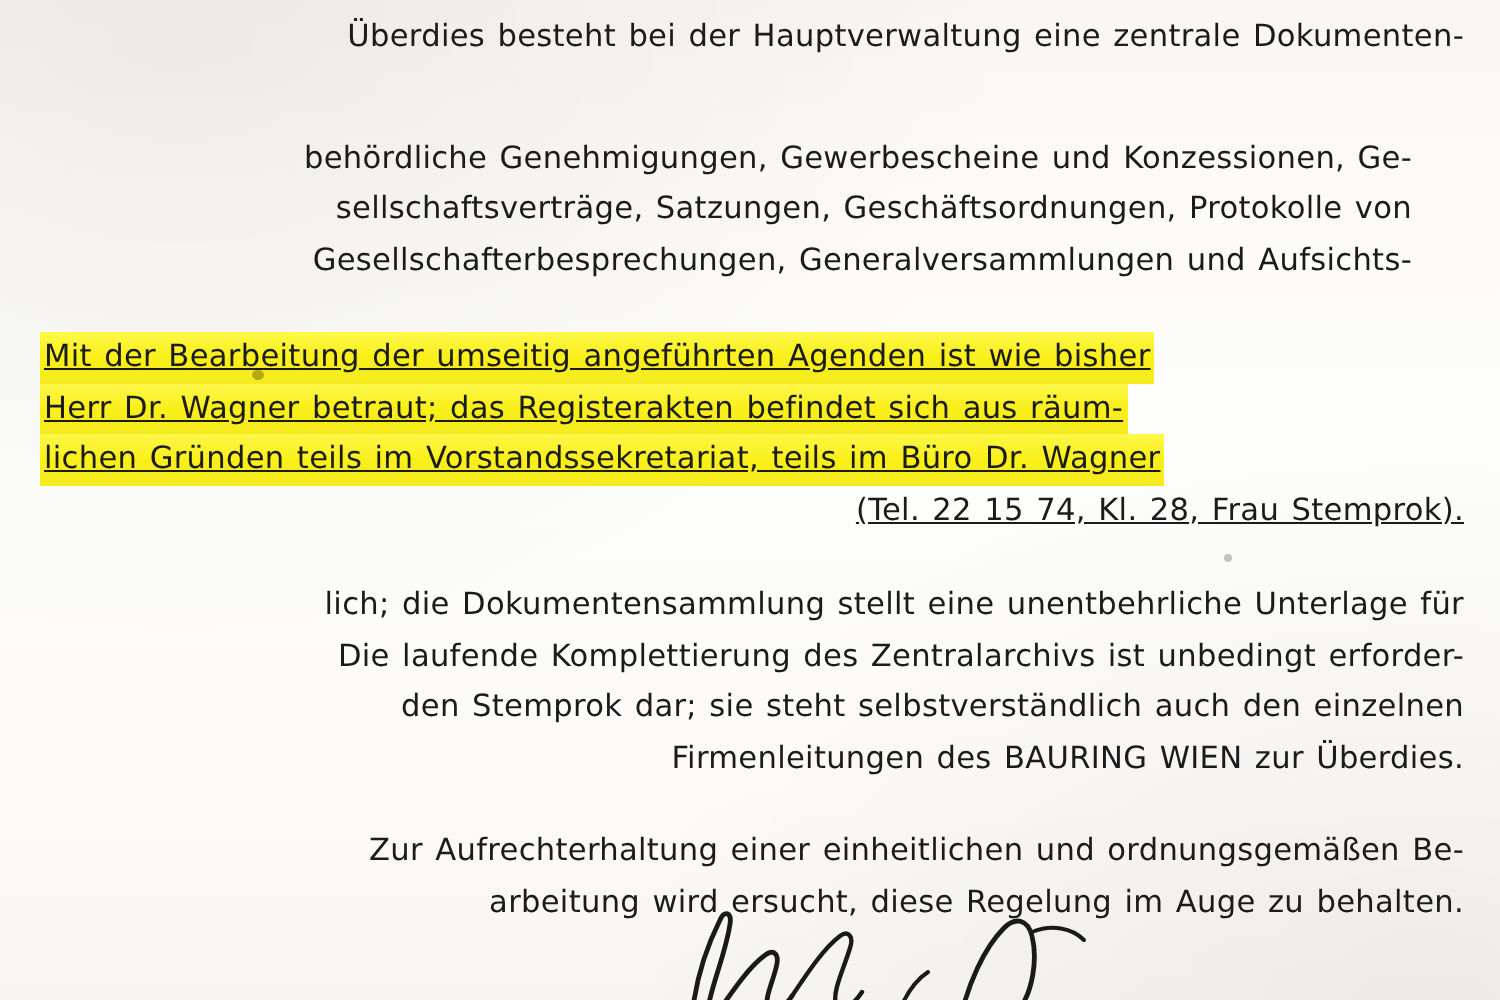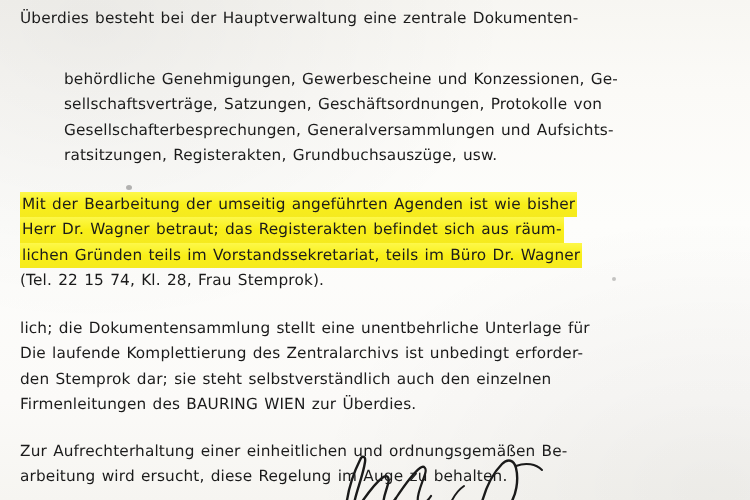--- a/index.html
+++ b/index.html
@@ -66,6 +66,7 @@
   }
   .plain-line {
     display: block;
+    text-align: right;
   }
   .p1 { margin-bottom: 22px; }
   .p-indent { margin-bottom: 23px; }

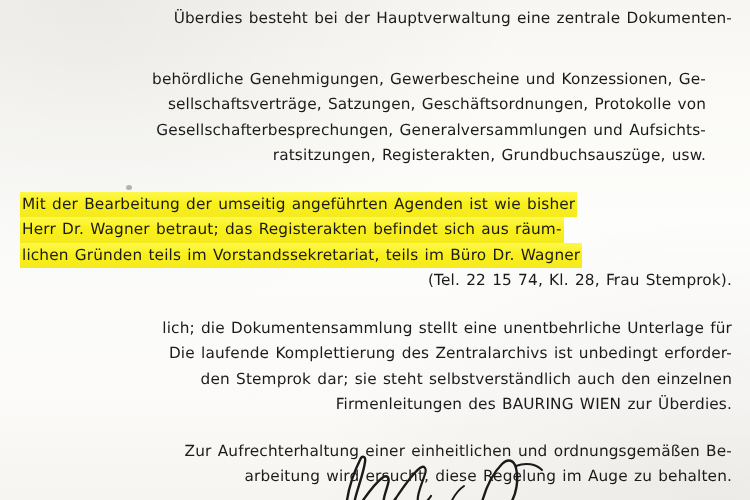--- a/index.html
+++ b/index.html
@@ -106,7 +106,6 @@
       <span class="plain-line">behördliche Genehmigungen, Gewerbescheine und Konzessionen, Ge-</span>
       <span class="plain-line">sellschaftsverträge, Satzungen, Geschäftsordnungen, Protokolle von</span>
       <span class="plain-line">Gesellschafterbesprechungen, Generalversammlungen und Aufsichts-</span>
-      <span class="plain-line">ratsitzungen, Registerakten, Grundbuchsauszüge, usw.</span>
     </p>
 
     <p class="para p-hl">

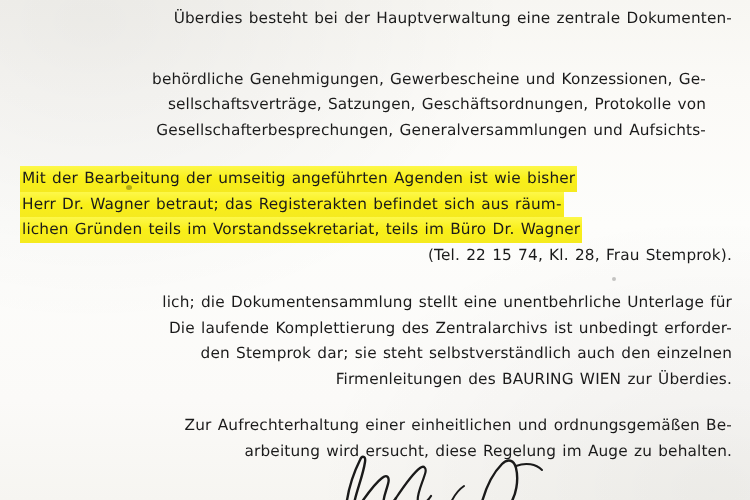--- a/index.html
+++ b/index.html
@@ -70,7 +70,7 @@
   }
   .p1 { margin-bottom: 22px; }
   .p-indent { margin-bottom: 23px; }
-  .p-hl { margin-bottom: 22px; }
+  .p-hl { margin-bottom: 22px; text-decoration: underline; }
   .p-mid { margin-bottom: 21px; }
 
   .signature {

